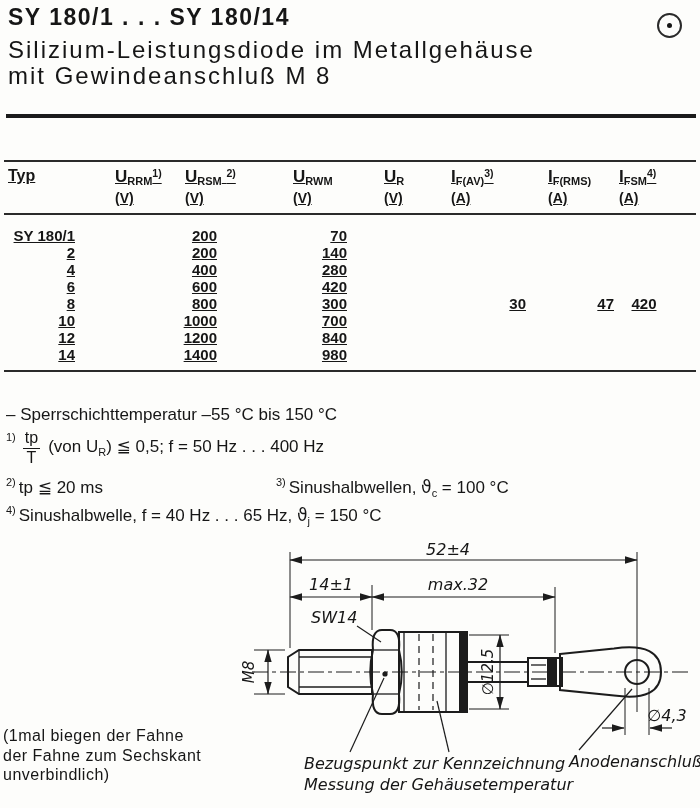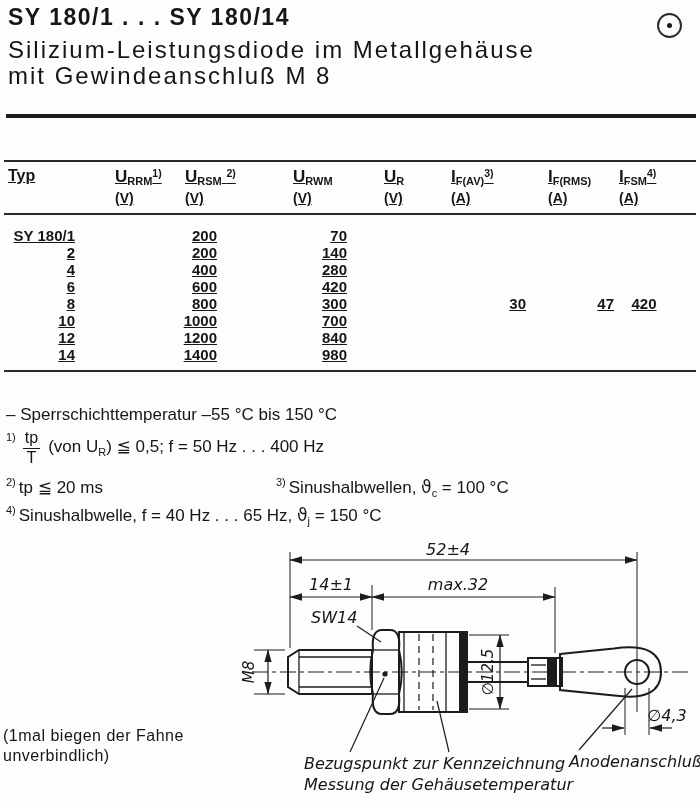--- a/index.html
+++ b/index.html
@@ -305,6 +305,7 @@
 
   <div class="fnote">
     <div>(1mal biegen der Fahne</div>
+    <div>der Fahne zum Sechskant</div>
     <div>unverbindlich)</div>
   </div>
 

